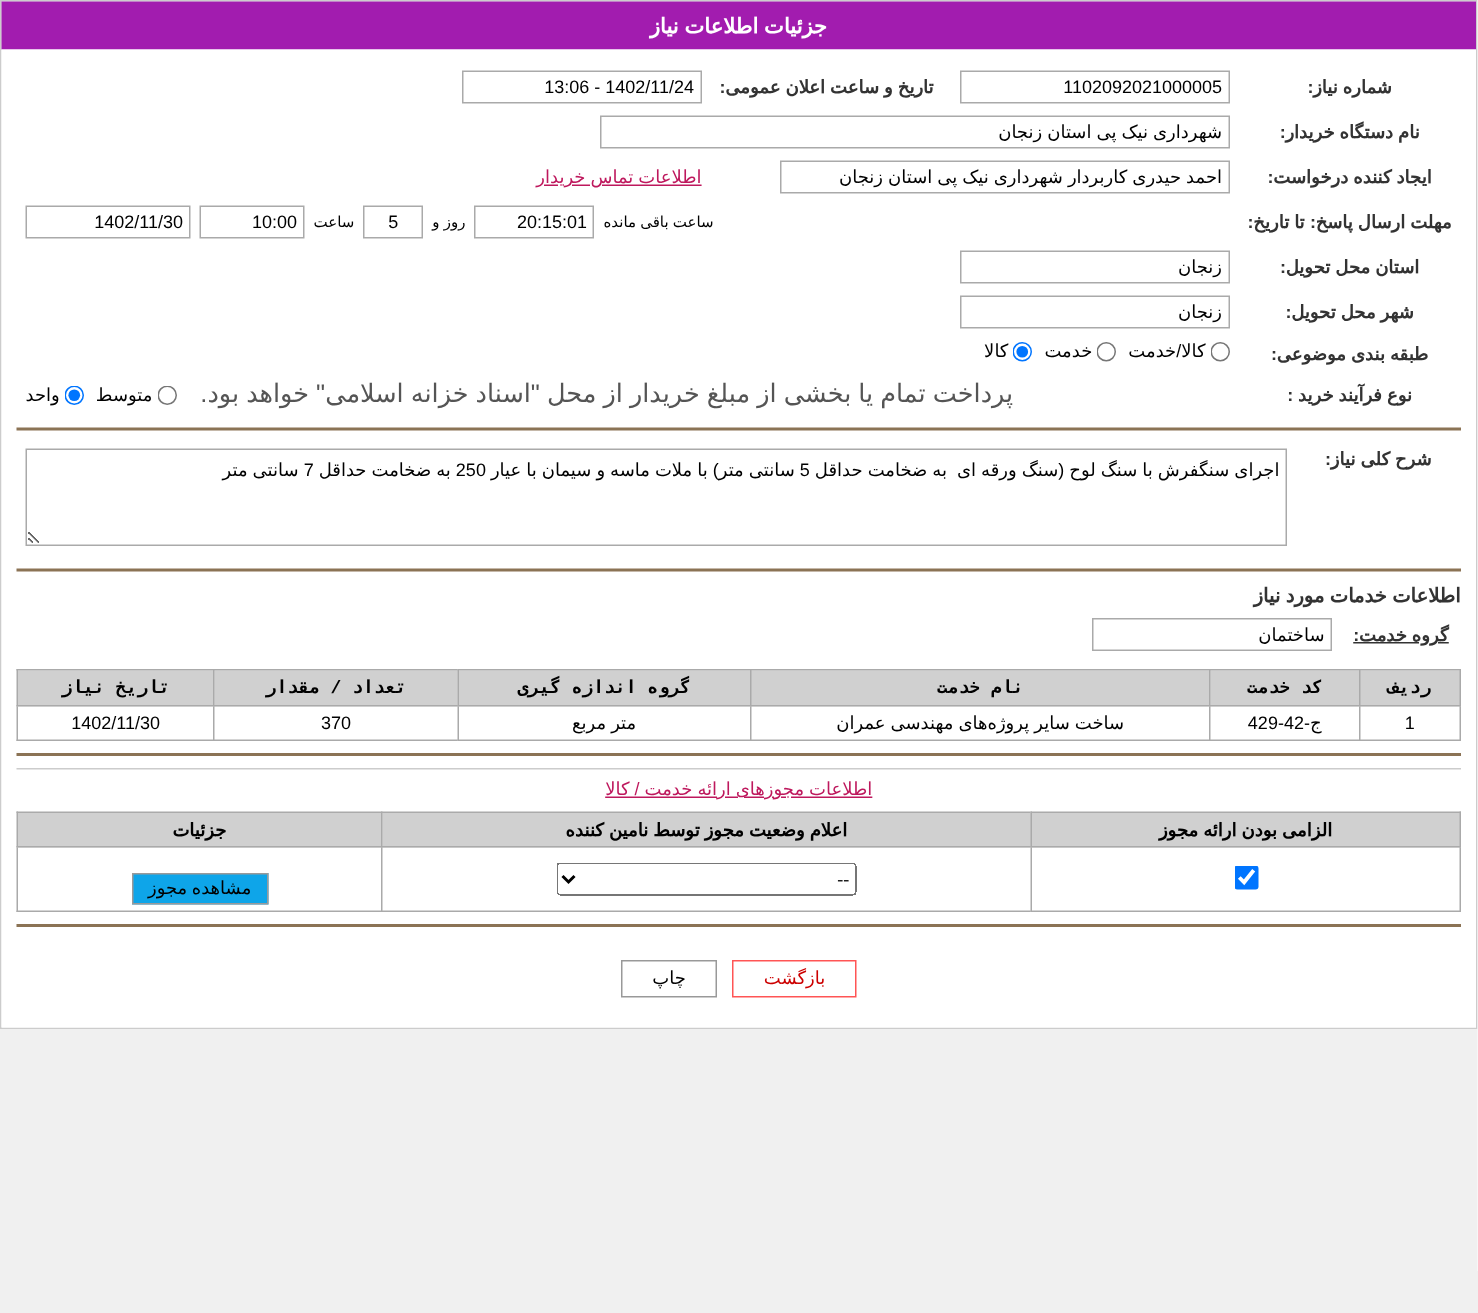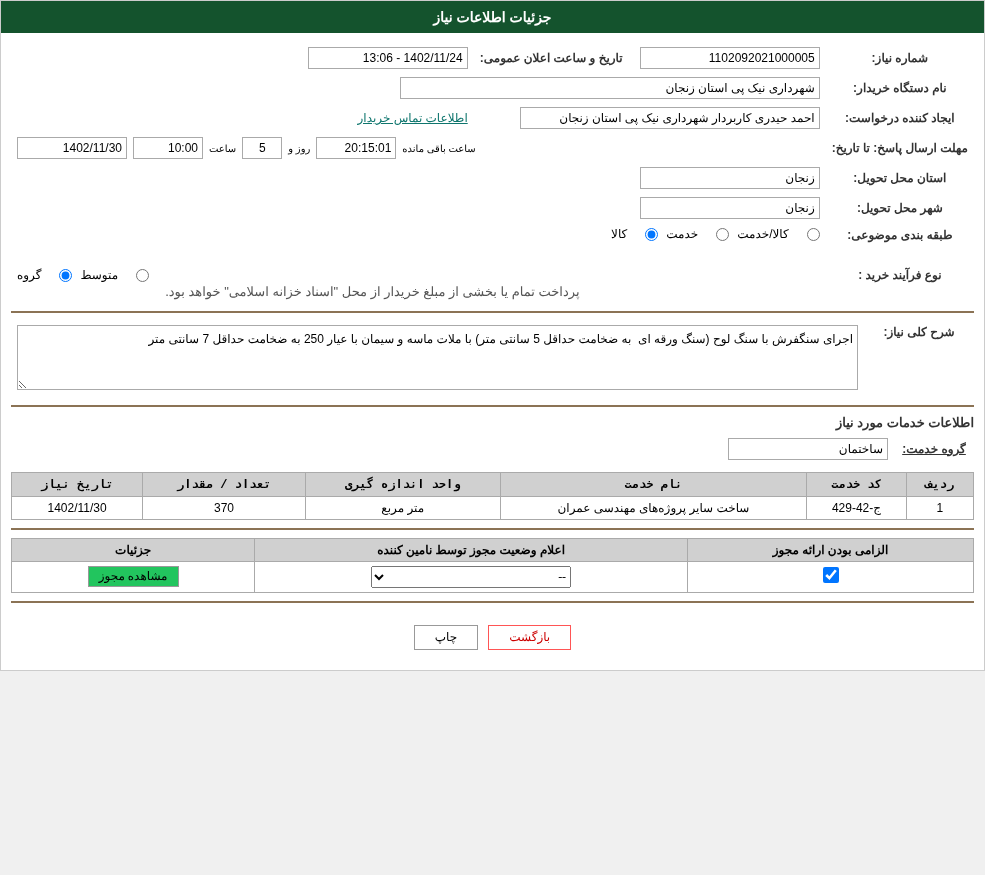--- a/index.html
+++ b/index.html
@@ -16,7 +16,7 @@
       border: 1px solid #ccc;
     }
     .header-bar {
-      background: #14532d;
+      background: #a21caf;
       color: #fff;
       text-align: center;
       padding: 8px 12px;

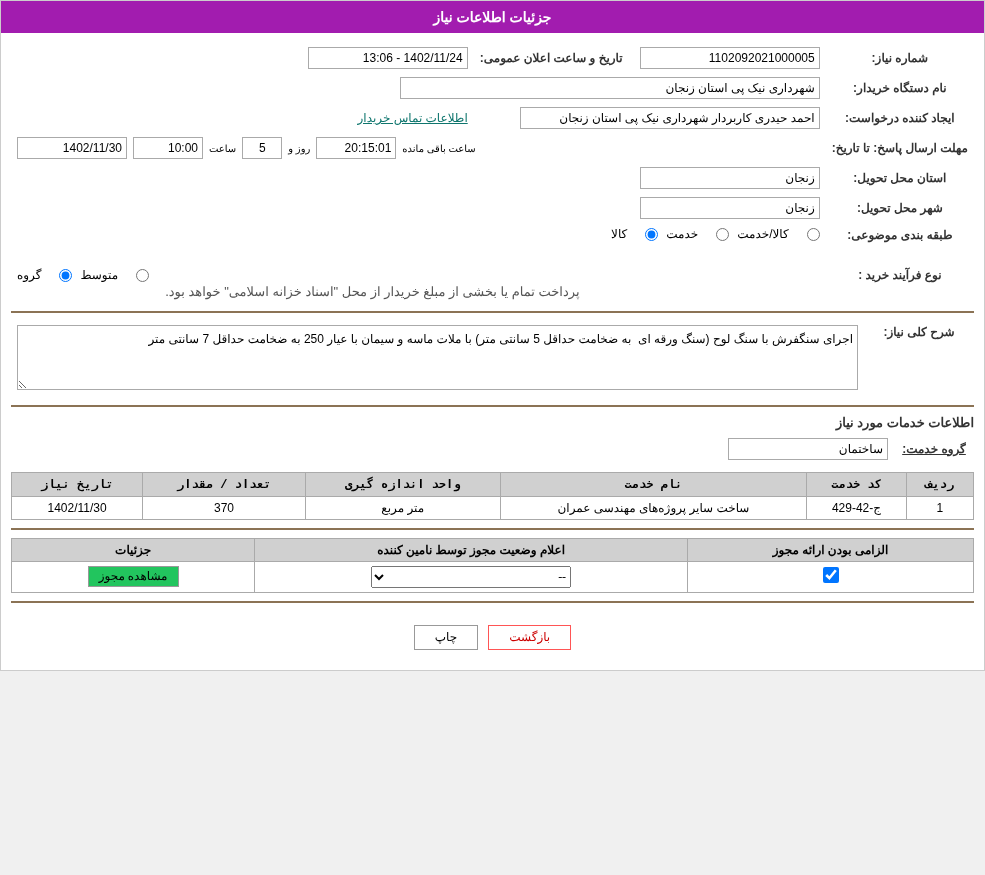--- a/index.html
+++ b/index.html
@@ -57,7 +57,7 @@
     }
     .input-medium { width: 160px; }
     .link-blue {
-      color: #0f766e;
+      color: #be185d;
       text-decoration: underline;
       cursor: pointer;
     }

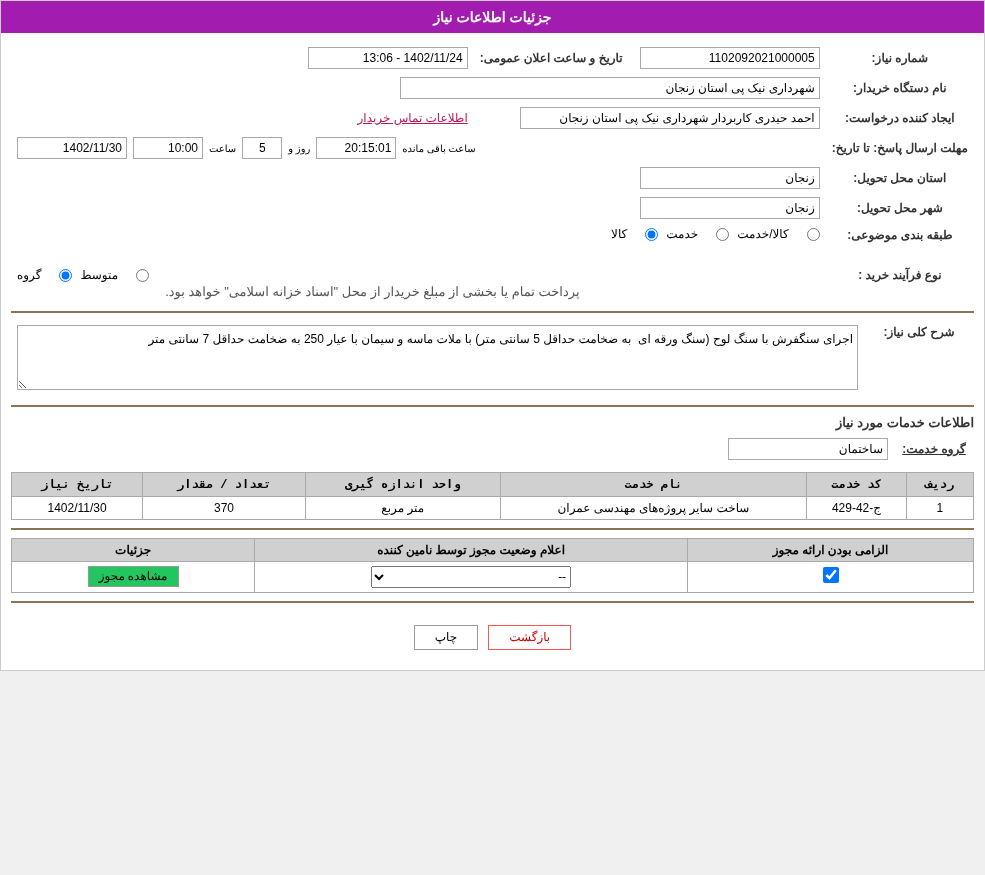--- a/index.html
+++ b/index.html
@@ -68,8 +68,8 @@
     }
     .radio-item {
       display: inline-flex;
-      align-items: center;
-      gap: 18px;
+      align-items: flex-end;
+      gap: 3px;
     }
     .section-separator {
       border: none;

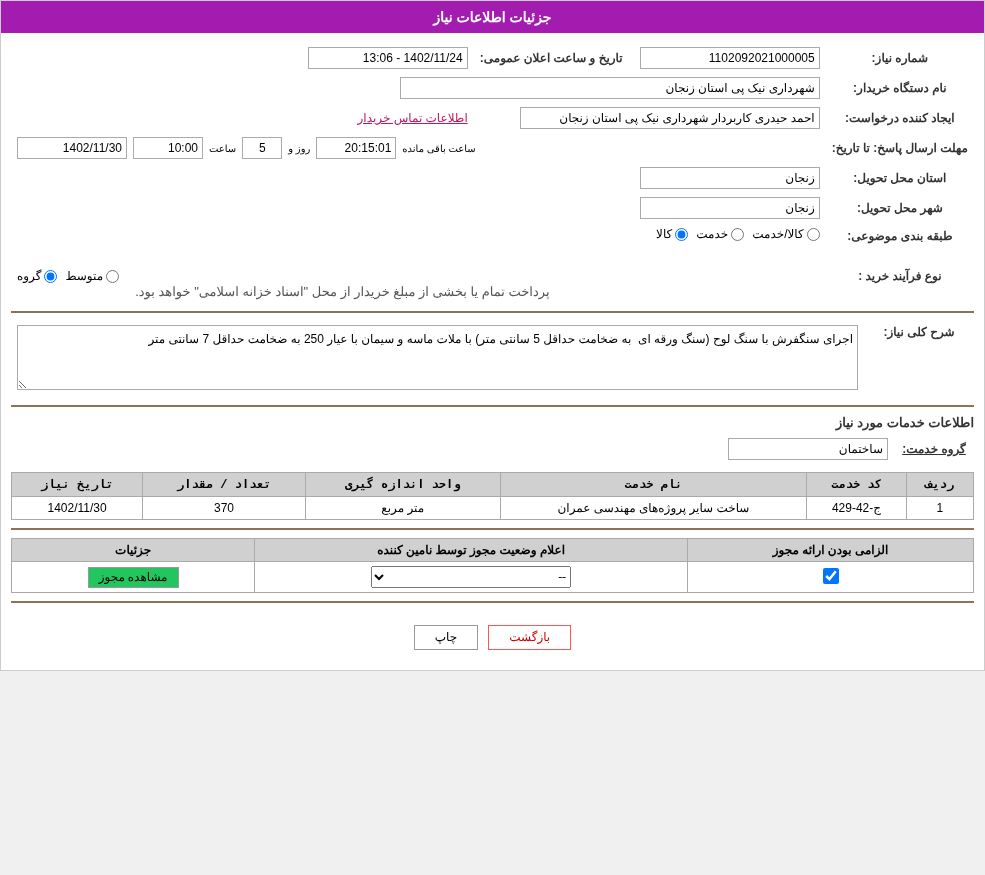--- a/index.html
+++ b/index.html
@@ -306,7 +306,7 @@
               </div>
               <div class="radio-item">
                 <input type="radio" name="process" checked="" style="">
-                <span>گروه</span>
+                <span>واحد</span>
               </div>
             </div>
           </div>

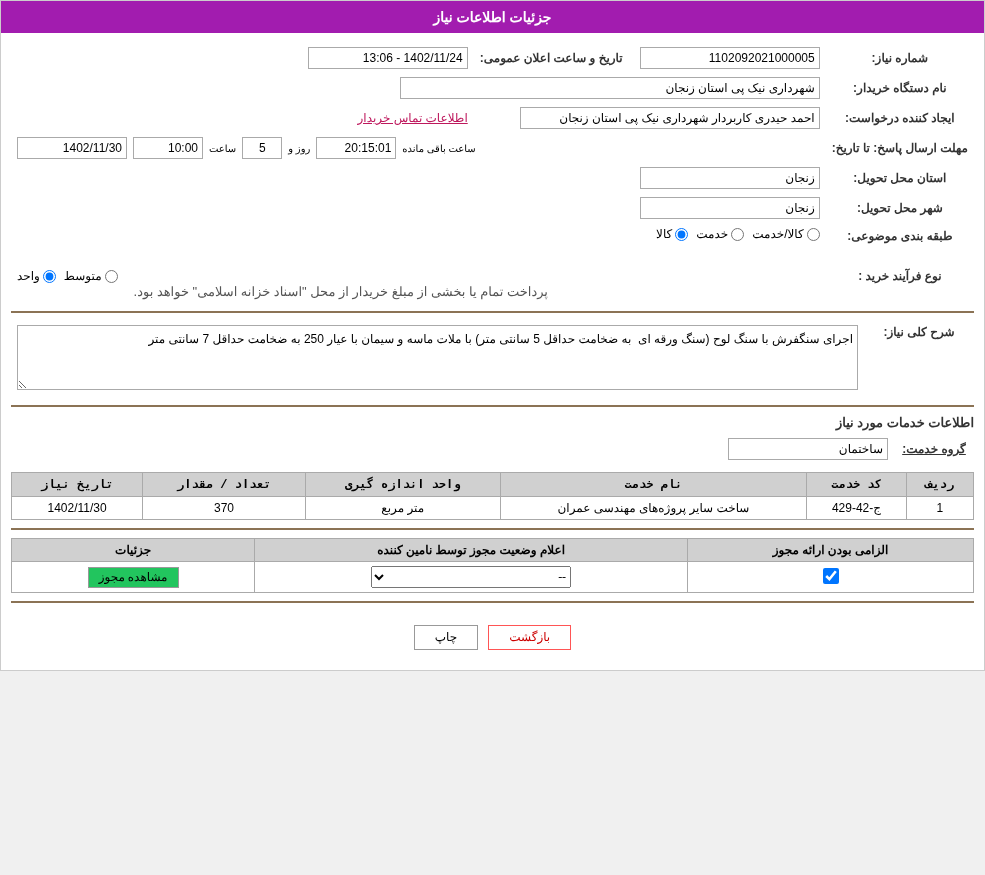--- a/index.html
+++ b/index.html
@@ -298,7 +298,7 @@
         <td class="label-cell">نوع فرآیند خرید :</td>
         <td colspan="3" class="value-cell">
           <div style="display:flex; align-items:center; justify-content:flex-end; gap:16px; flex-wrap:wrap;">
-            <span style="color:#555; font-size:13px;margin-top:32px;">پرداخت تمام یا بخشی از مبلغ خریدار از محل "اسناد خزانه اسلامی" خواهد بود.</span>
+            <span style="color:#555; font-size:17px;">پرداخت تمام یا بخشی از مبلغ خریدار از محل "اسناد خزانه اسلامی" خواهد بود.</span>
             <div class="radio-group">
               <div class="radio-item">
                 <input type="radio" name="process" style="">

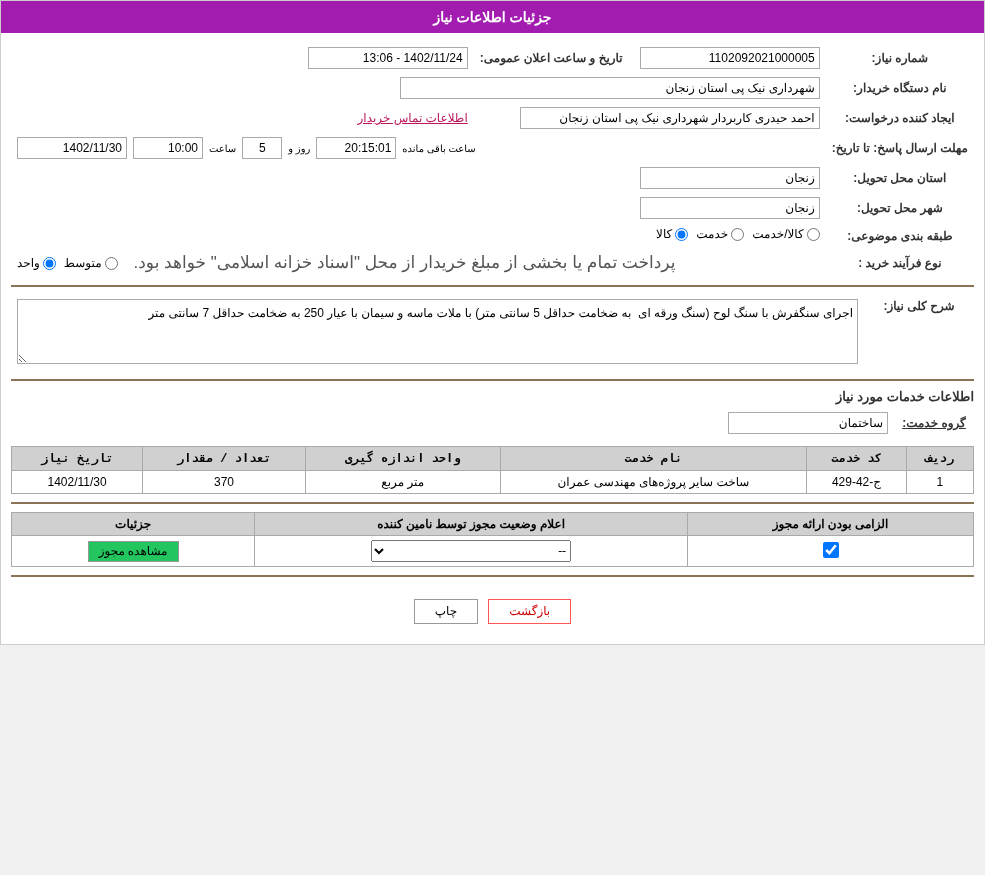--- a/index.html
+++ b/index.html
@@ -349,7 +349,7 @@
           <th>ردیف</th>
           <th>کد خدمت</th>
           <th>نام خدمت</th>
-          <th>واحد اندازه گیری</th>
+          <th>گروه اندازه گیری</th>
           <th>تعداد / مقدار</th>
           <th>تاریخ نیاز</th>
         </tr>

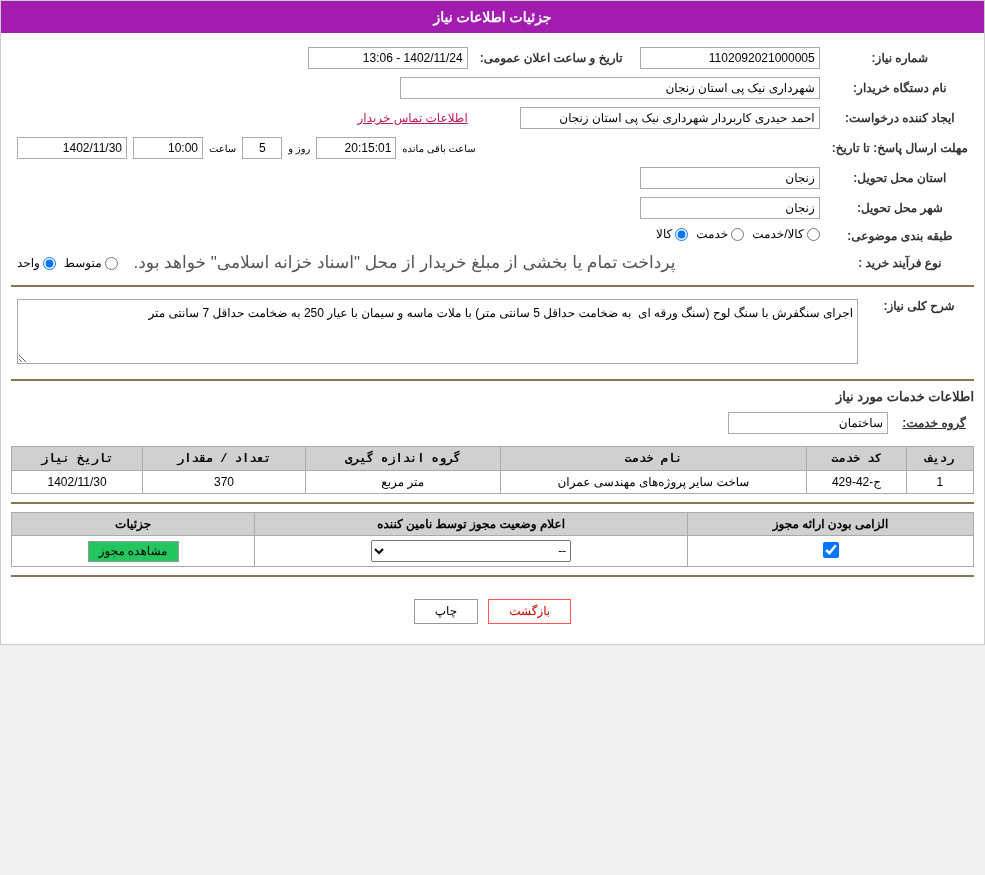--- a/index.html
+++ b/index.html
@@ -370,6 +370,9 @@
 
     <hr class="section-separator">
 
+    <div class="section-link">
+      <span class="link-blue">اطلاعات مجوزهای ارائه خدمت / کالا</span>
+    </div>
 
     <table class="permits-table">
       <thead>

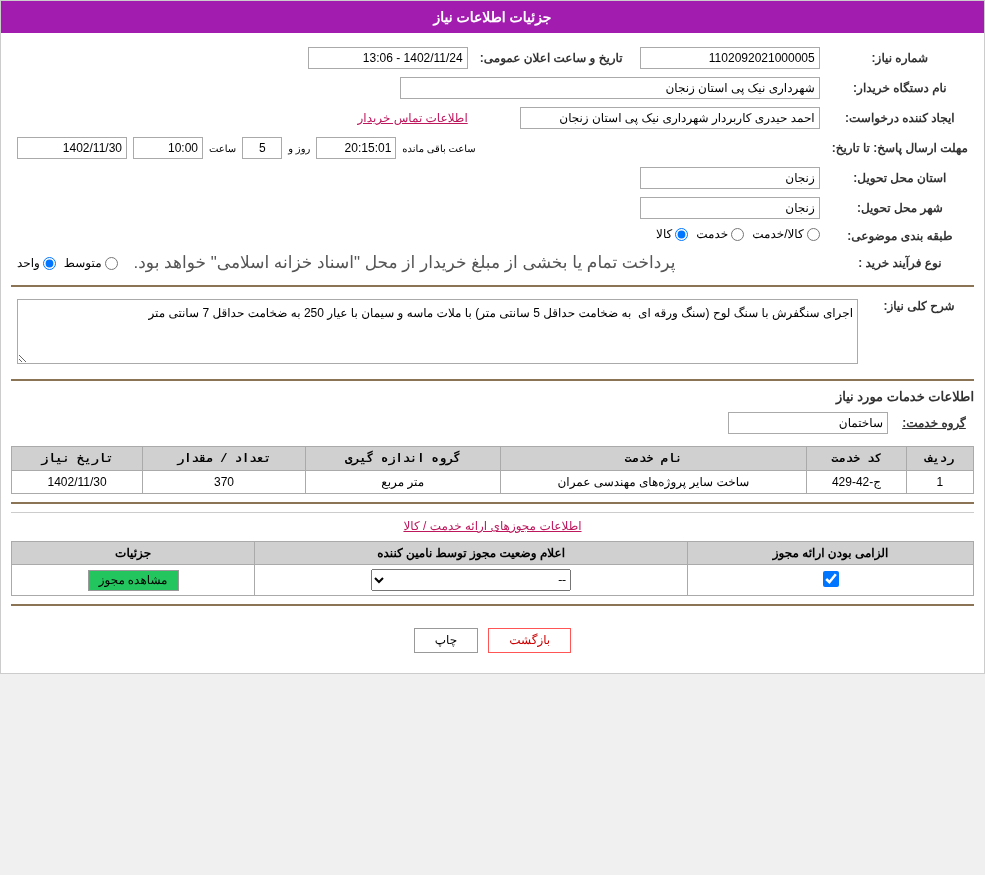--- a/index.html
+++ b/index.html
@@ -164,11 +164,12 @@
     }
     .permit-btn {
       border: 1px solid #999;
-      background: #22c55e;
+      background: #0ea5e9;
       padding: 2px 10px;
       cursor: pointer;
       font-family: Tahoma;
       font-size: 12px;
+      margin-top: 13px;
     }
     .bottom-buttons {
       display: flex;

